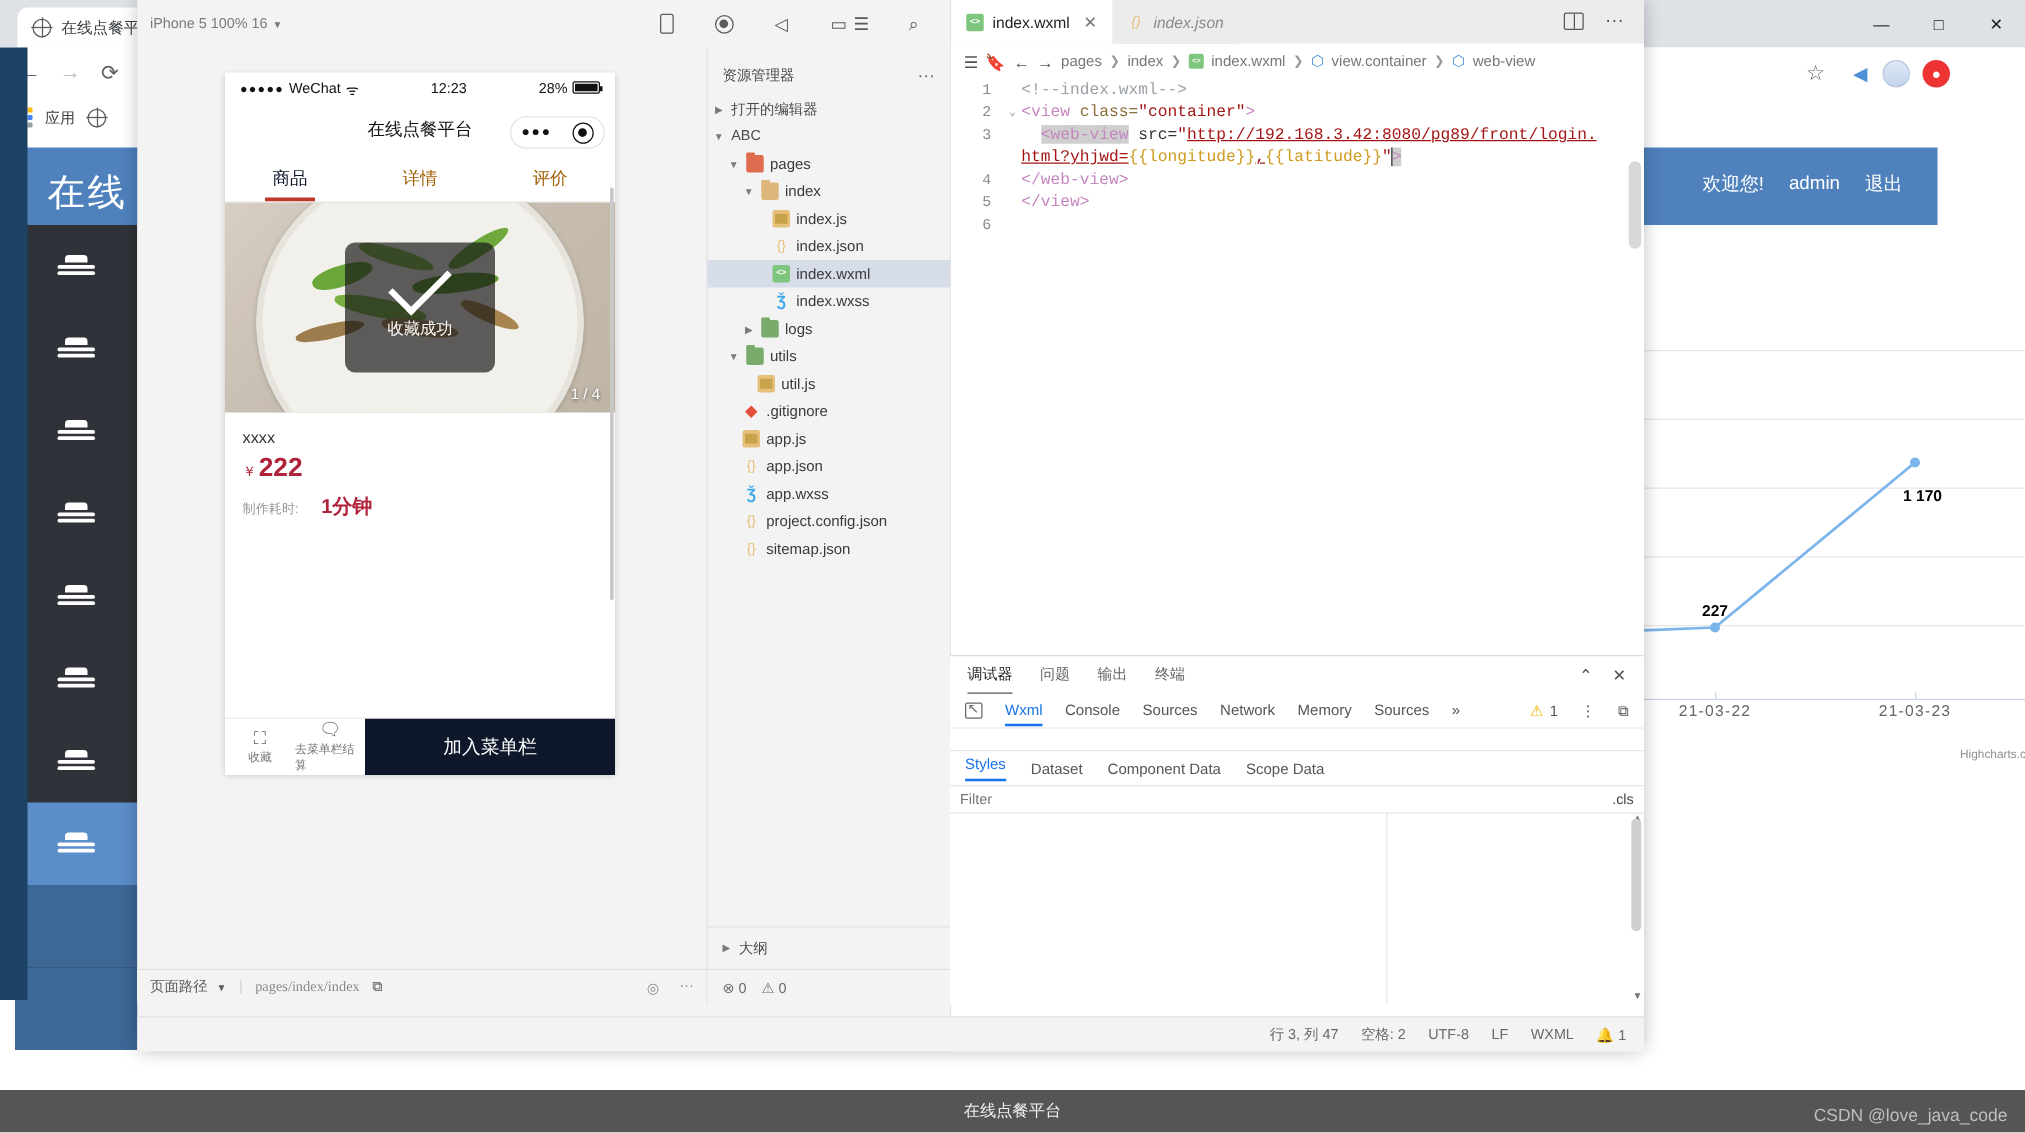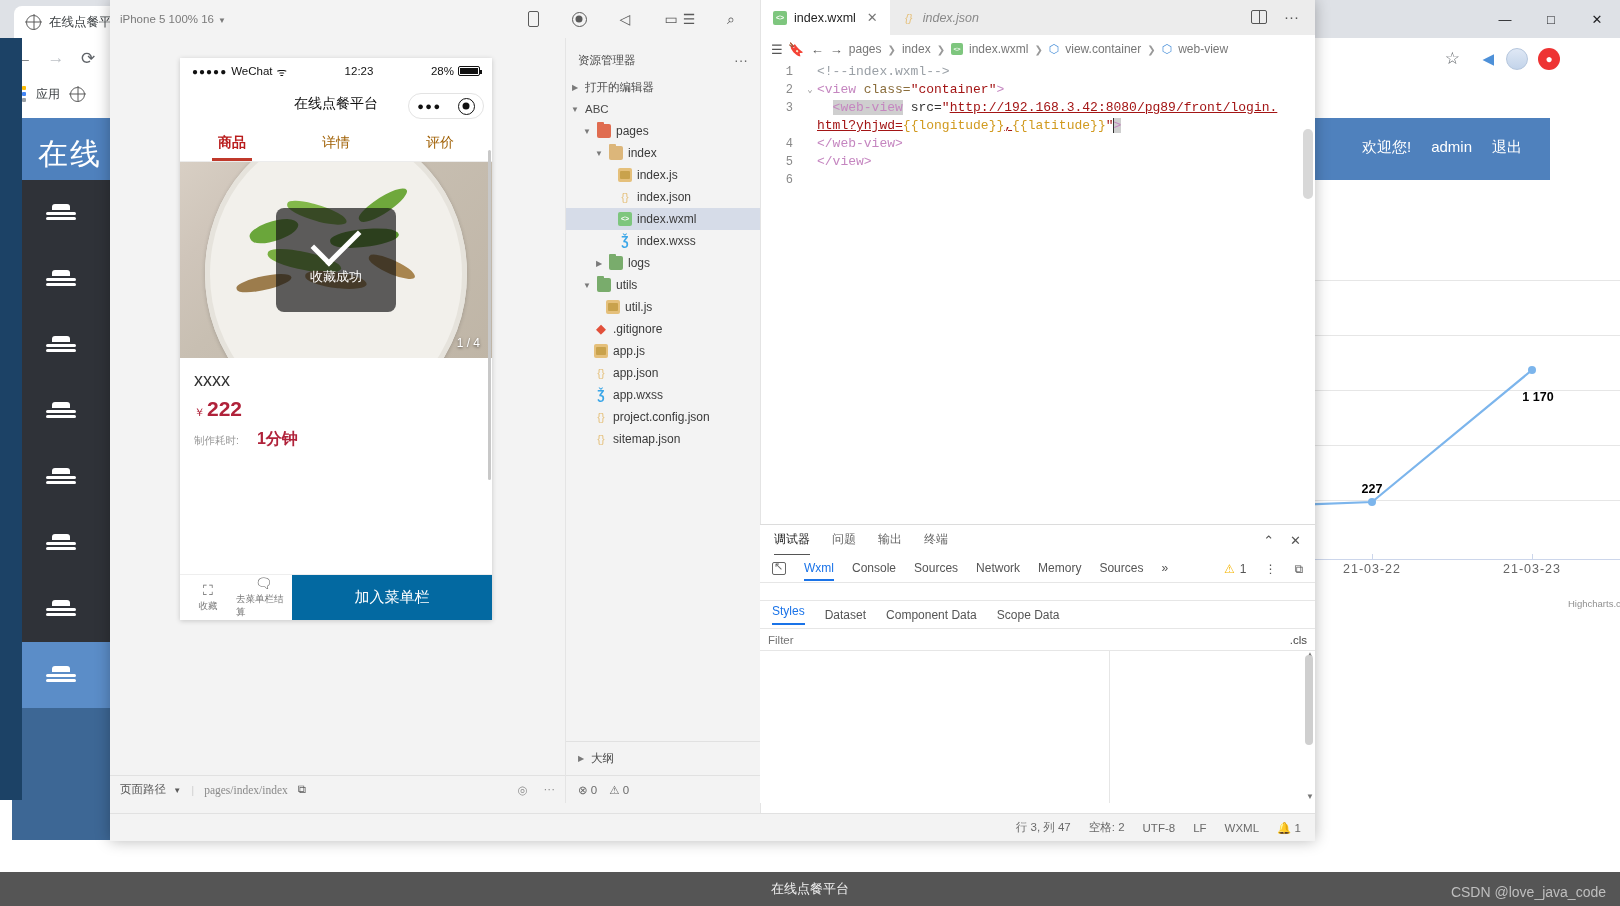--- a/index.html
+++ b/index.html
@@ -229,7 +229,7 @@
     flex: 1; display: flex; align-items: center; justify-content: center;
     font-size: 14px; color: #a16207; position: relative;
   }
-  .ph-tab.active { color: #b91c1c; font-weight: bold; }
+  .ph-tab.active { color: #0f172a; }
   .ph-tab.active::after {
     content: ""; position: absolute; bottom: 0; left: 50%; transform: translateX(-50%);
     width: 40px; height: 3px; background: #c0392b;

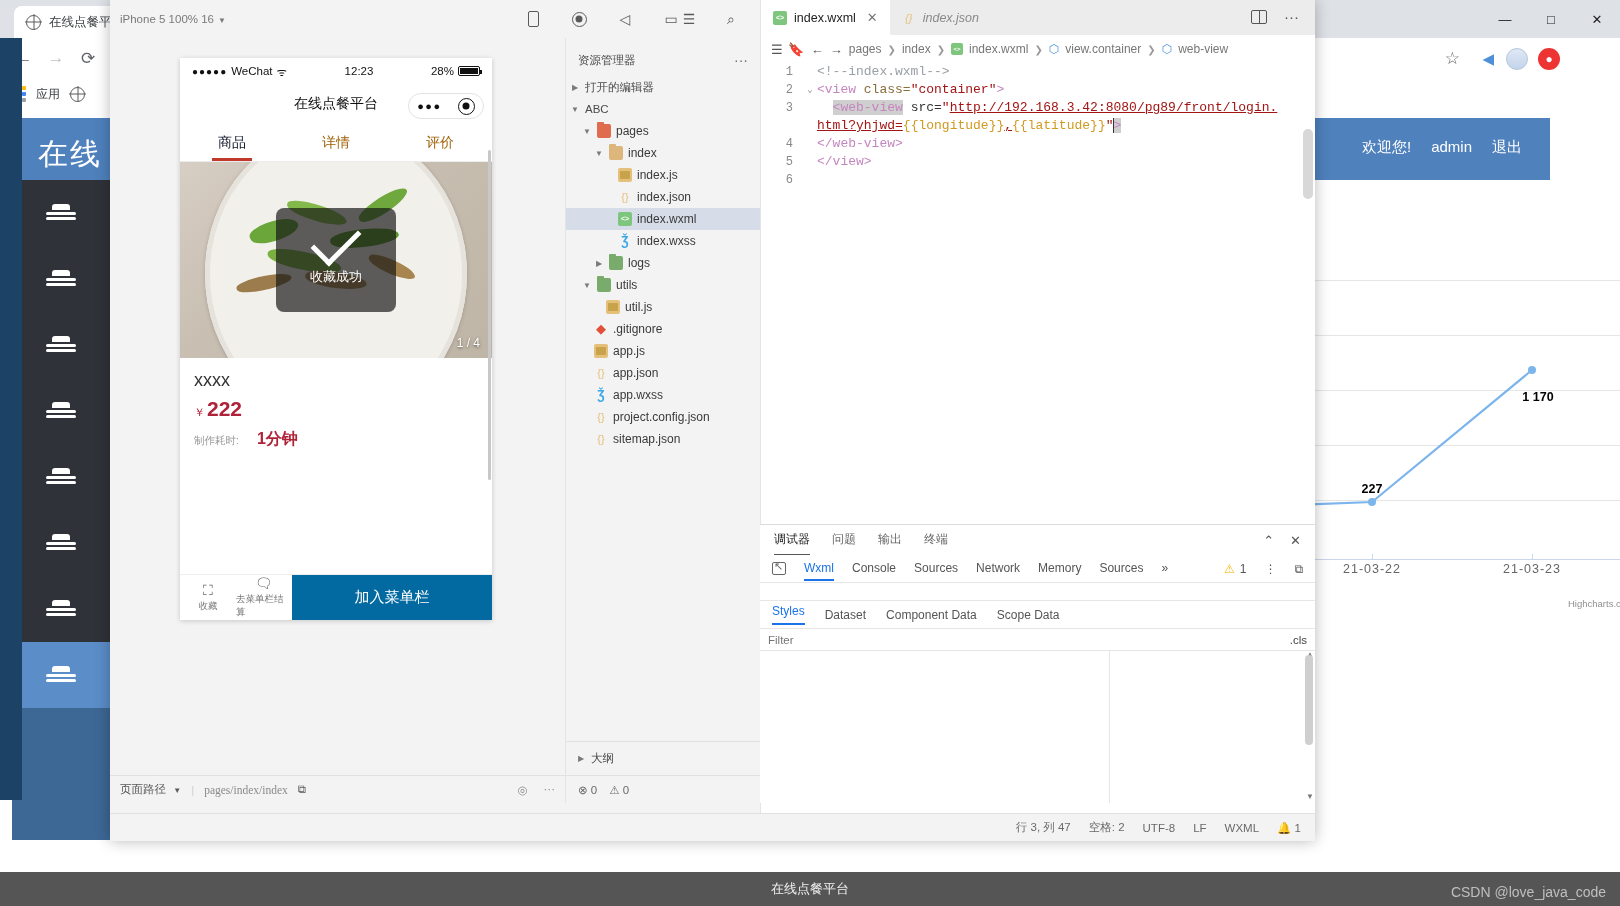--- a/index.html
+++ b/index.html
@@ -235,7 +235,7 @@
     width: 40px; height: 3px; background: #c0392b;
   }
   .ph-photo {
-    position: relative; height: 196px; overflow: hidden;
+    position: relative; height: 168px; overflow: hidden;
     background: linear-gradient(135deg,#d8cfc4 0%,#cfc5ba 20%,#c8bfb2 40%,#bfb5a6 100%);
   }
   .plate {

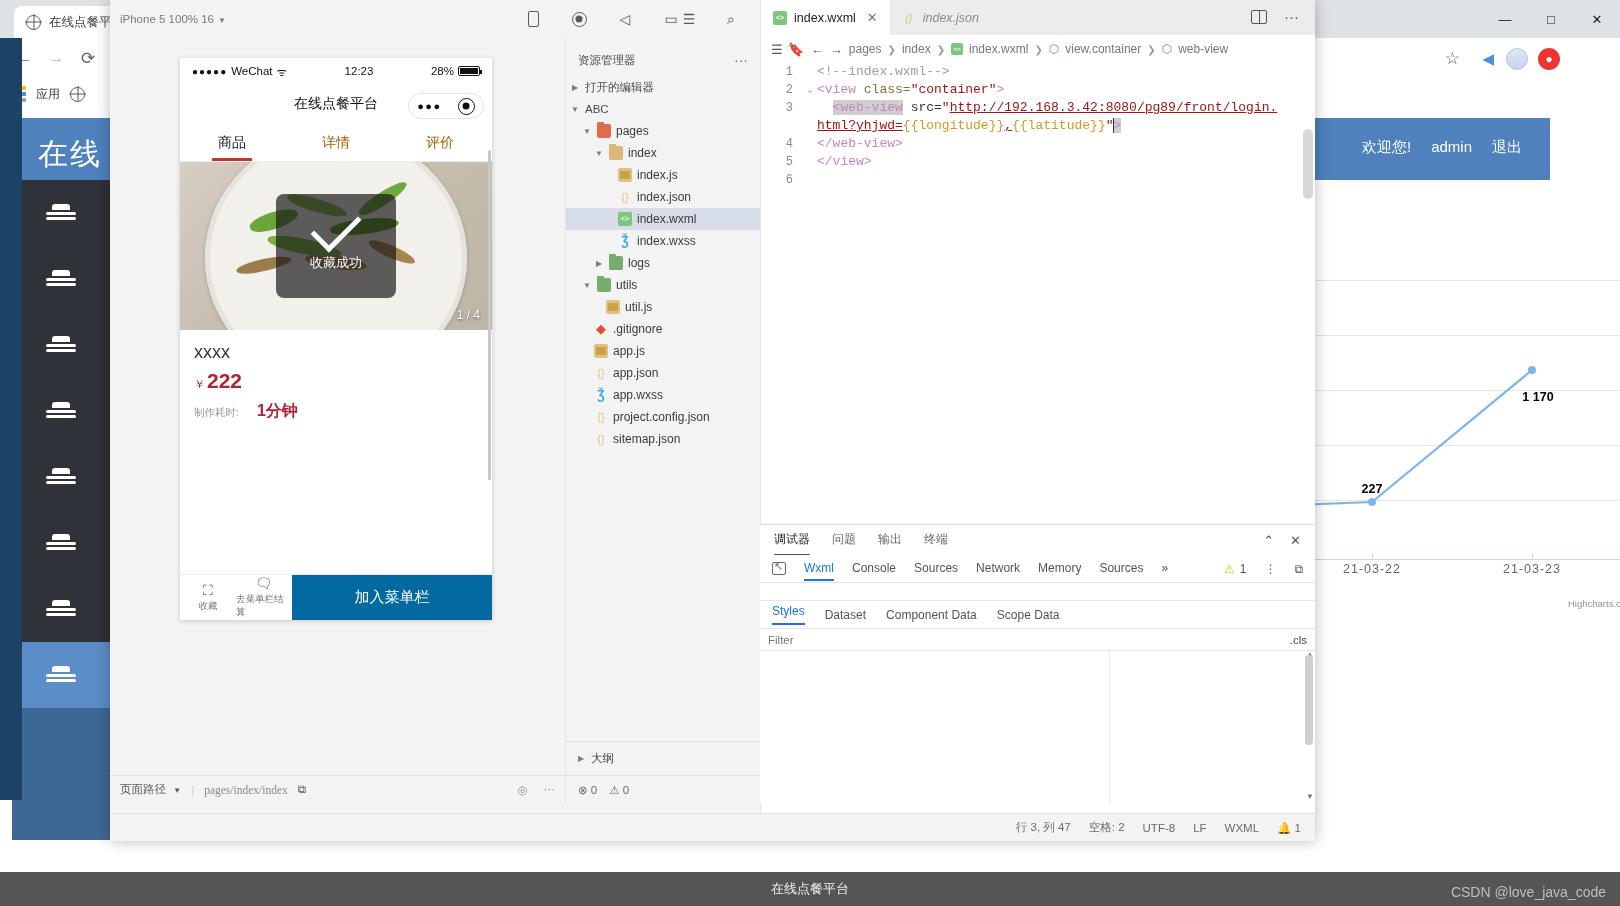--- a/index.html
+++ b/index.html
@@ -263,7 +263,7 @@
     text-shadow: 0 1px 3px rgba(0,0,0,.6);
   }
   .ph-info { padding: 12px 14px 6px; background: #fff; }
-  .goods-name { font-size: 18px; color: #333; }
+  .goods-name { font-size: 13px; color: #333; }
   .price-row { margin-top: 6px; display: flex; align-items: baseline; color: #b0223a; }
   .price-sym { font-size: 11px; }
   .price-val { font-size: 21px; font-weight: bold; margin-left: 2px; }

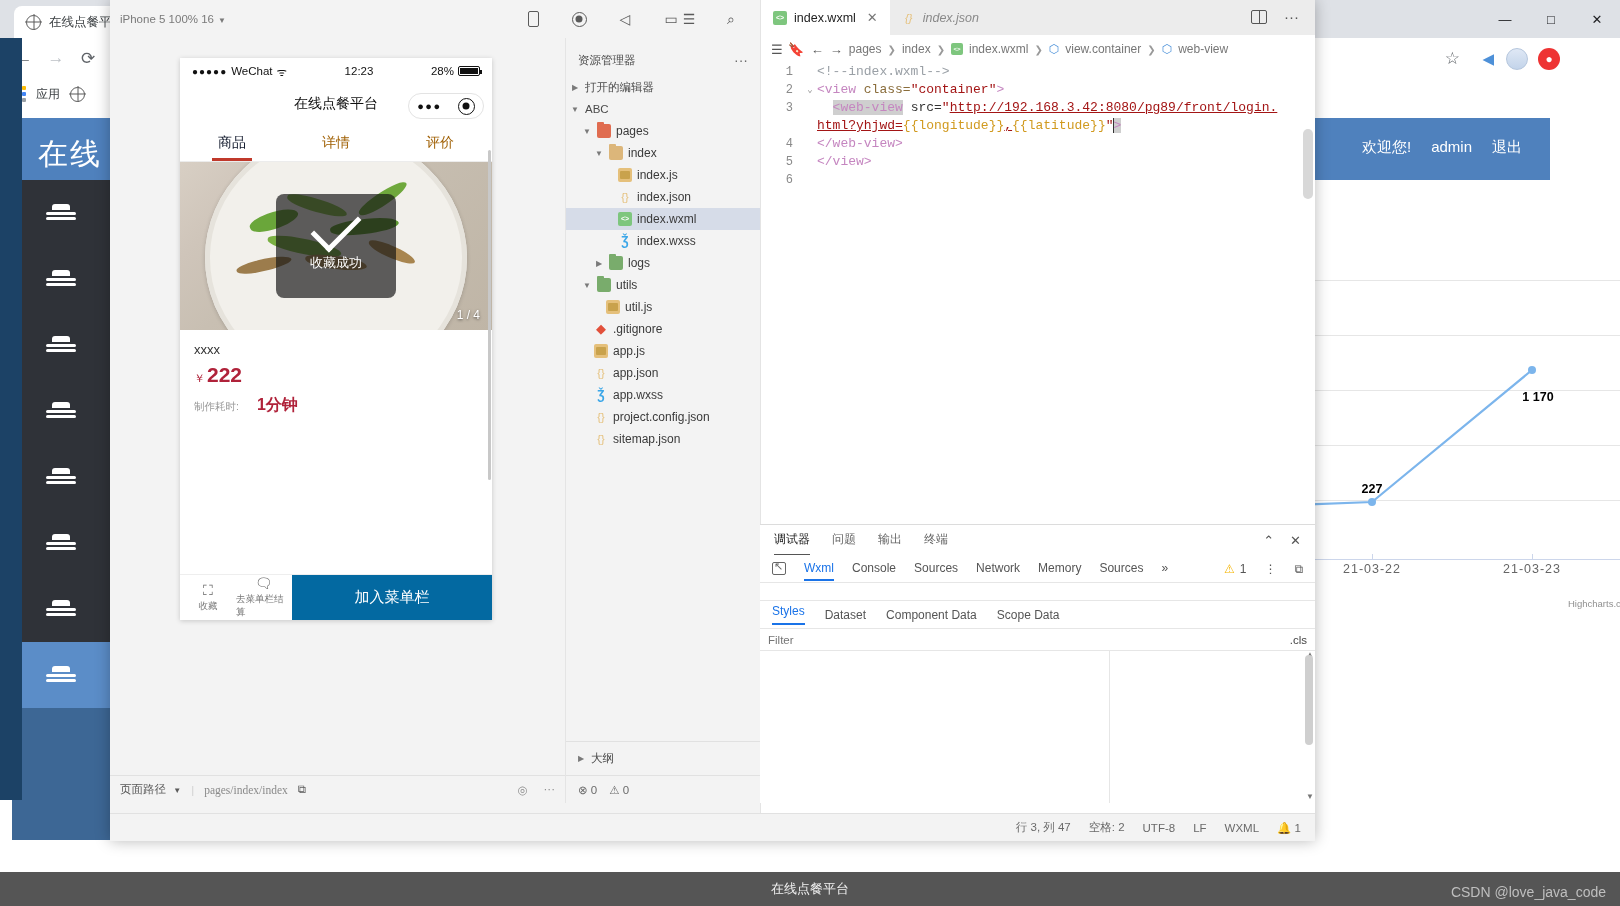--- a/index.html
+++ b/index.html
@@ -280,7 +280,7 @@
   }
   .bb-ic { font-size: 14px; color: #666; line-height: 1; }
   .bb-cta {
-    flex: 1; background: #0369a1; color: #fff; display: flex;
+    flex: 1; background: #0f172a; color: #fff; display: flex;
     align-items: center; justify-content: center; font-size: 15px; text-align: right;
   }
   .sim-scrollbar {

